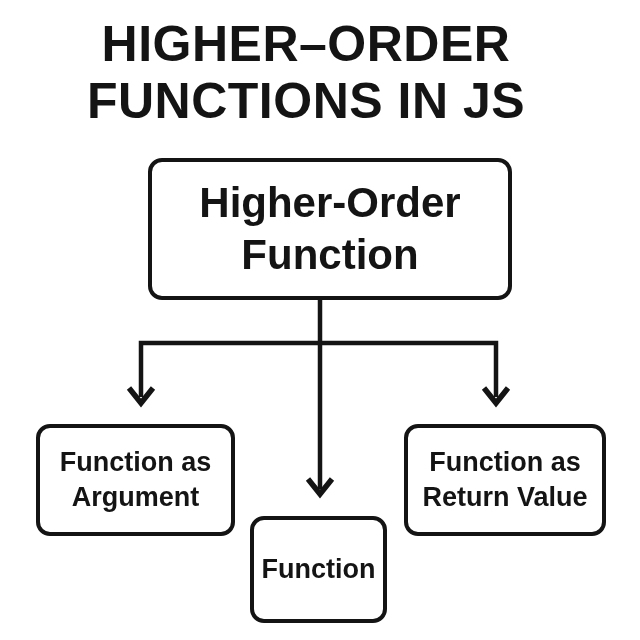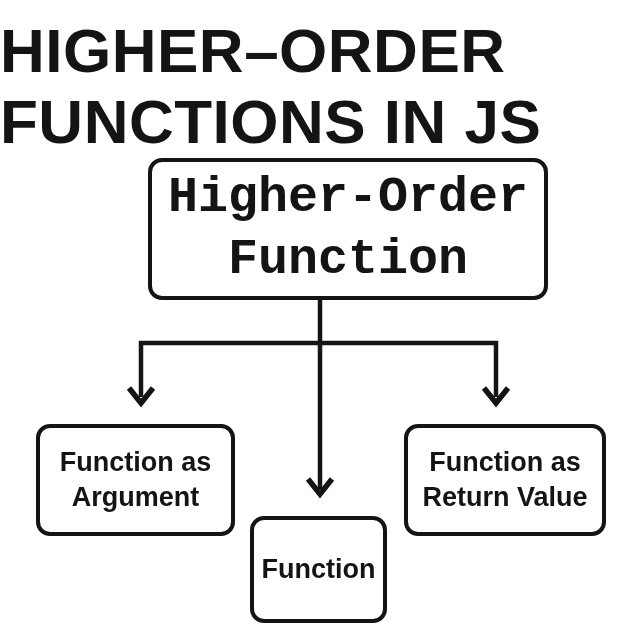--- a/index.html
+++ b/index.html
@@ -23,8 +23,8 @@
     top: 16px;
     left: 0;
     width: 612px;
-    text-align: left;
-    font-size: 62px;
+    text-align: center;
+    font-size: 50px;
     line-height: 1.14;
     font-weight: 700;
     letter-spacing: 0.5px;

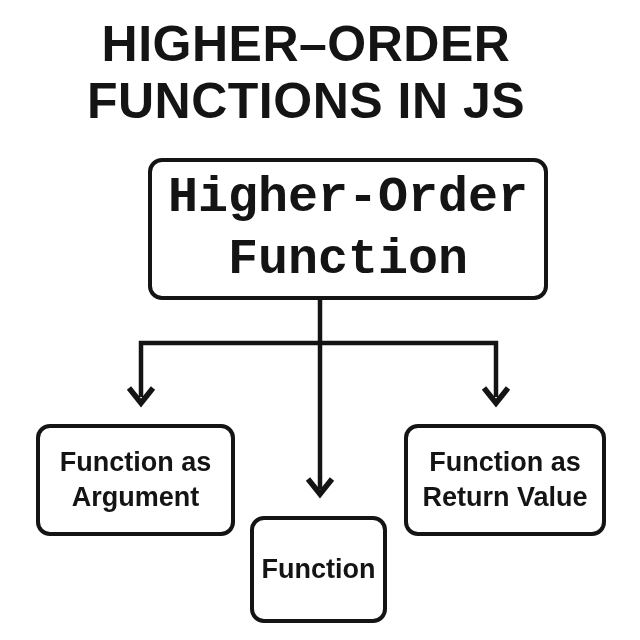--- a/index.html
+++ b/index.html
@@ -65,10 +65,9 @@
   }
   .node-root {
     left: 148px; top: 158px;
-    width: 400px; height: 142px;
-    font-size: 50px;
+    width: 364px; height: 142px;
+    font-size: 42px;
     line-height: 1.25;
-    font-family: Liberation Mono, monospace;
   }
   .node-child {
     font-size: 27px;

